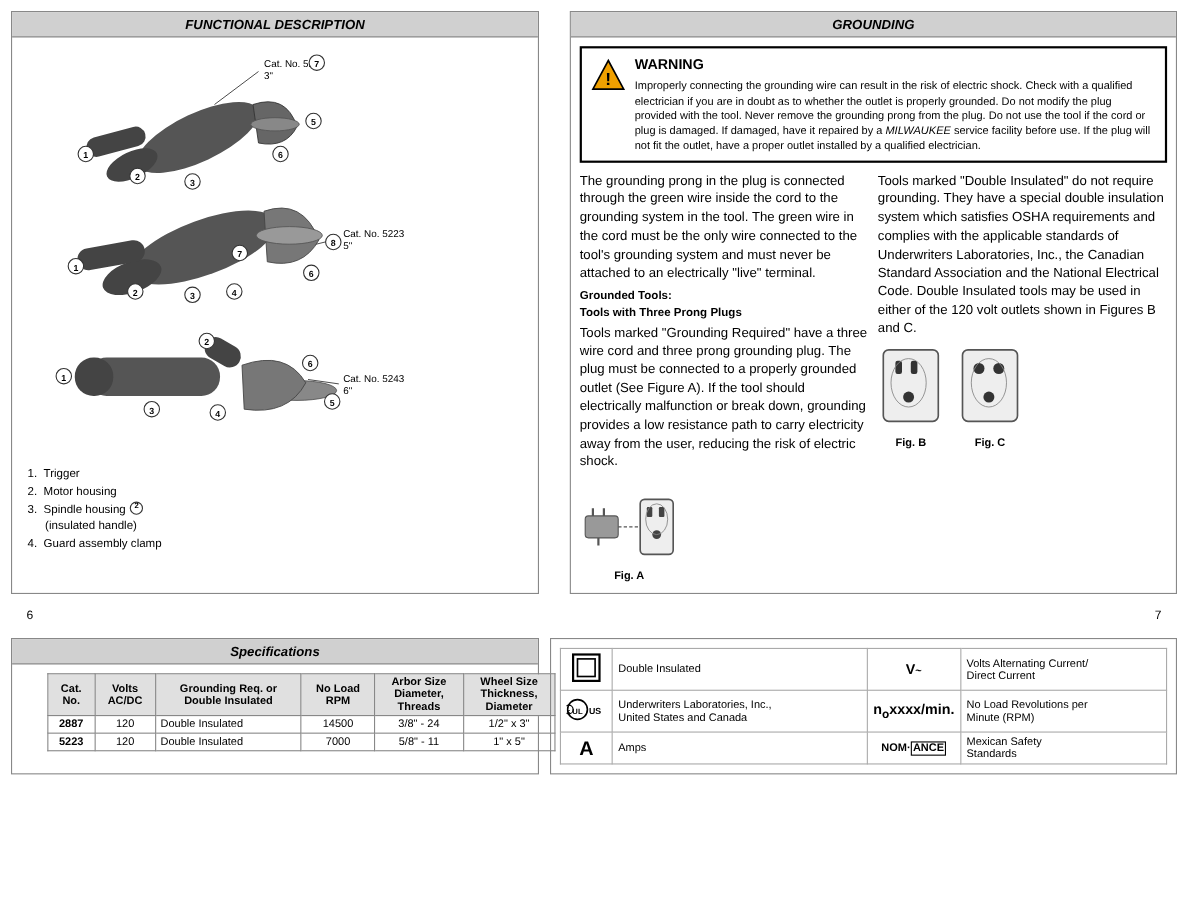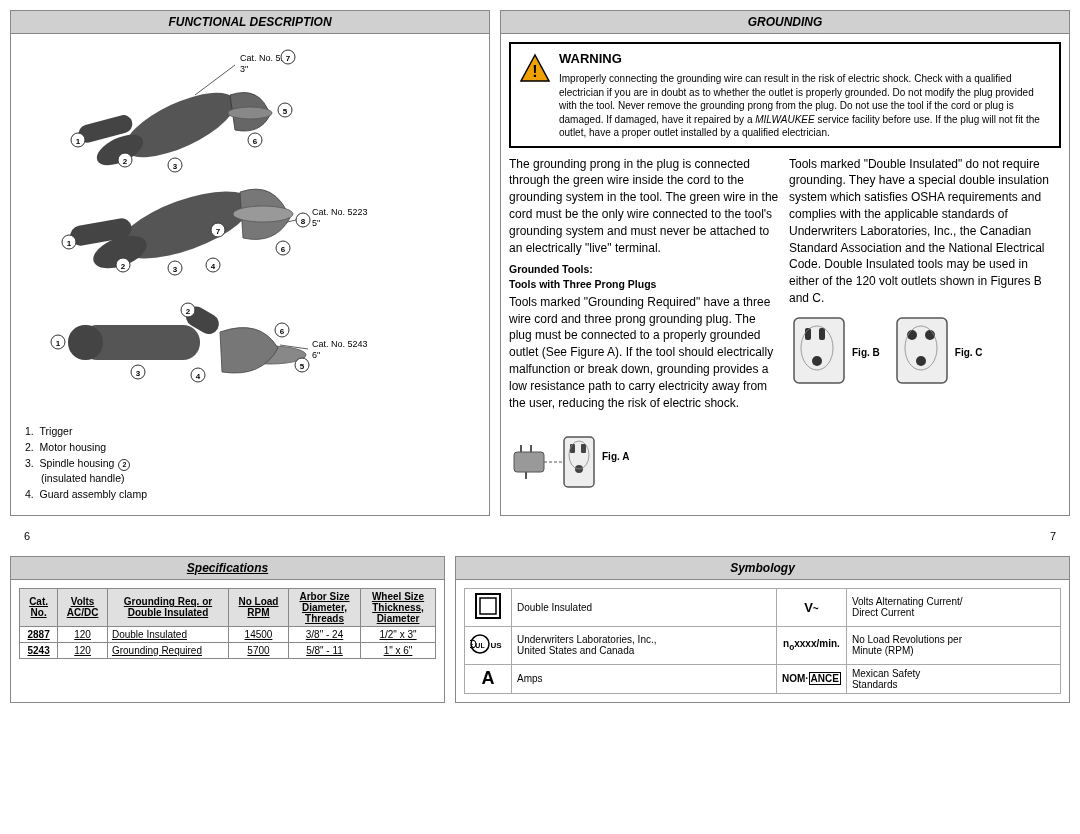--- a/index.html
+++ b/index.html
@@ -23,7 +23,7 @@
 
     .top-row {
       display: flex;
-      gap: 10px;
+      gap: 28px;
       width: 100%;
     }
 

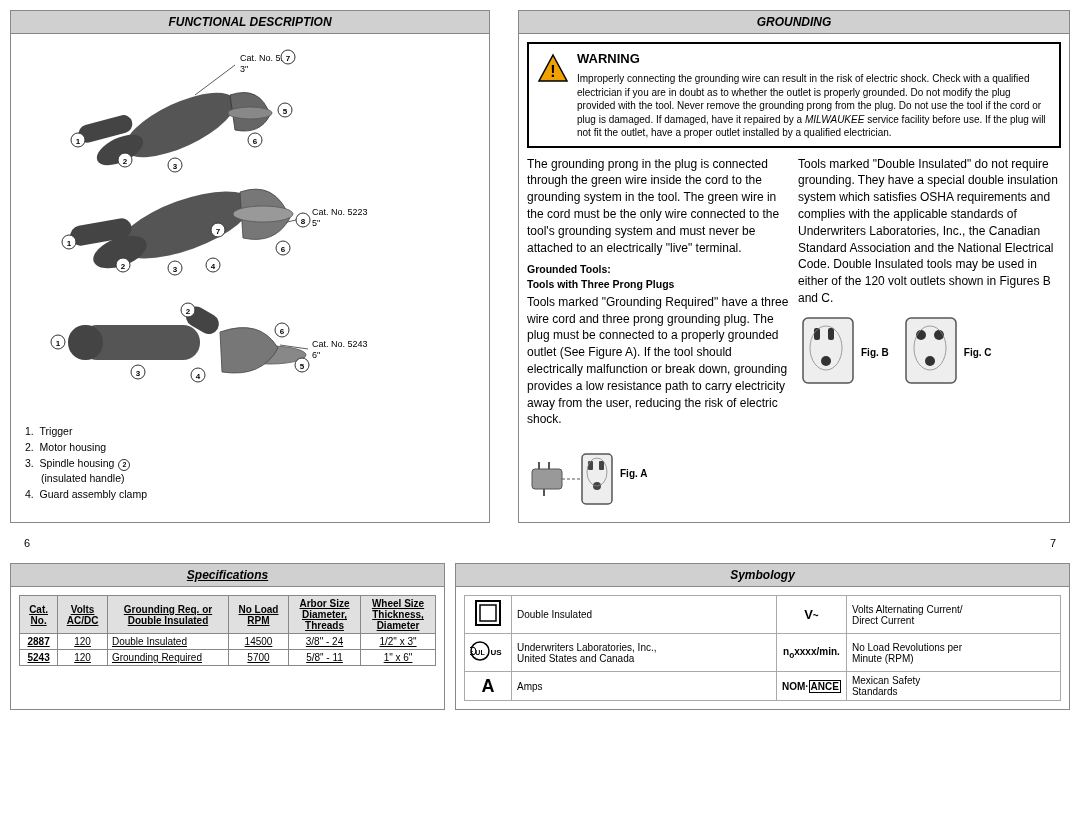--- a/index.html
+++ b/index.html
@@ -148,7 +148,7 @@
 
     .figure-item {
       display: flex;
-      flex-direction: row;
+      flex-direction: column;
       align-items: center;
       gap: 3px;
     }

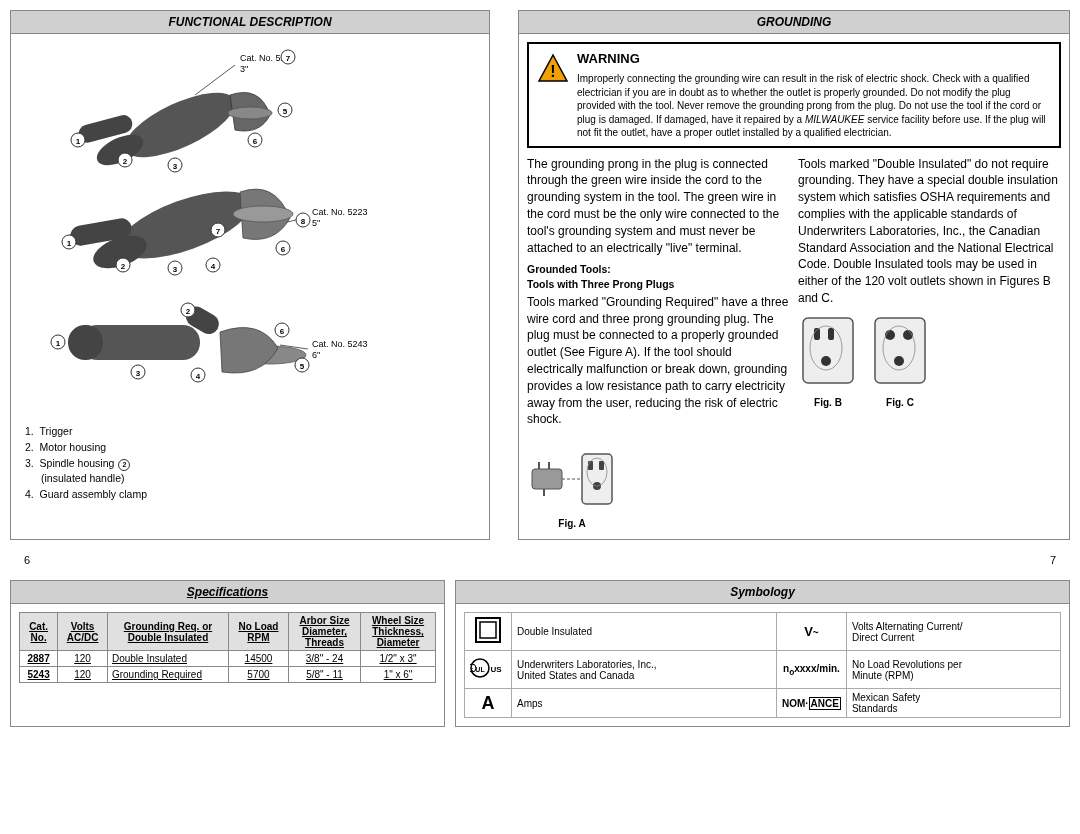--- a/index.html
+++ b/index.html
@@ -374,7 +374,7 @@
           <div>
             <div class="parts-list-item">1.&nbsp;&nbsp;Trigger</div>
             <div class="parts-list-item">2.&nbsp;&nbsp;Motor housing</div>
-            <div class="parts-list-item" style="display:flex;gap:4px;align-items:flex-end;">
+            <div class="parts-list-item" style="display:flex;gap:4px;align-items:flex-start;">
               <span>3.&nbsp;&nbsp;Spindle housing</span>
               <span style="display:flex;flex-direction:column;">
                 <span style="display:flex;align-items:center;gap:4px;">

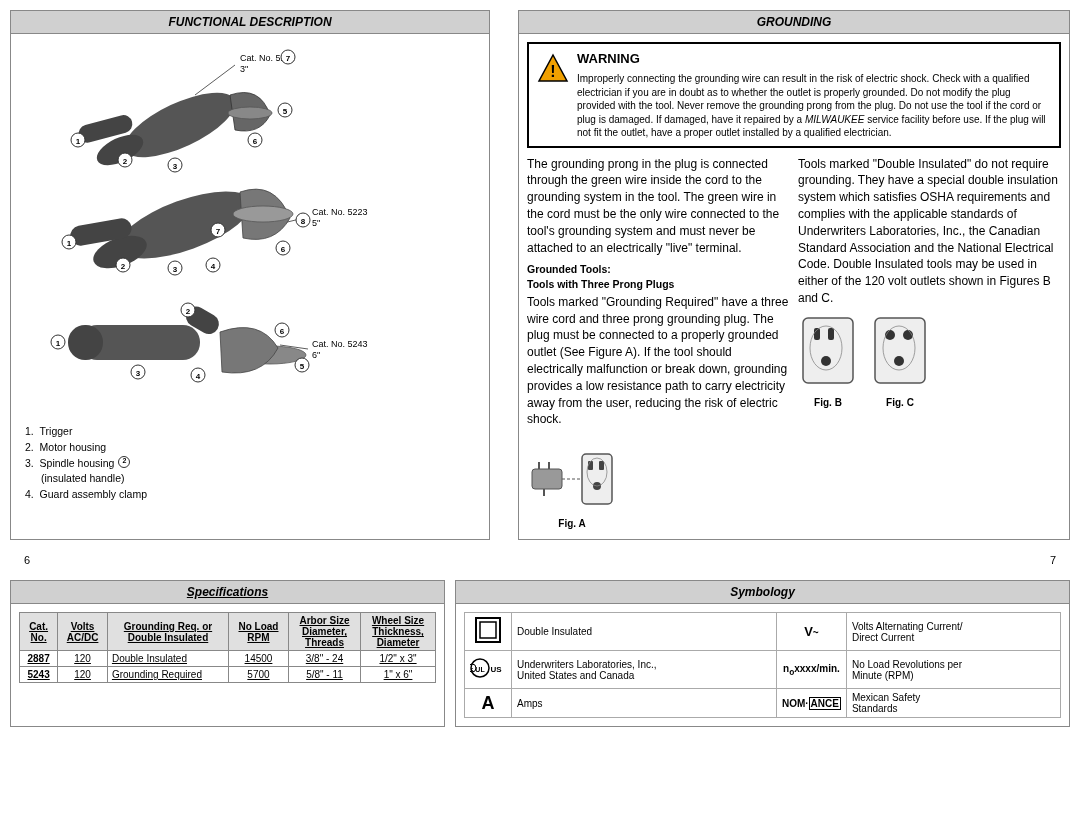--- a/index.html
+++ b/index.html
@@ -174,9 +174,8 @@
 
     
     .specs-panel {
-      width: 435px;
+      width: 480px;
       flex-shrink: 0;
-      text-decoration: underline;
     }
 
     .symbology-panel {

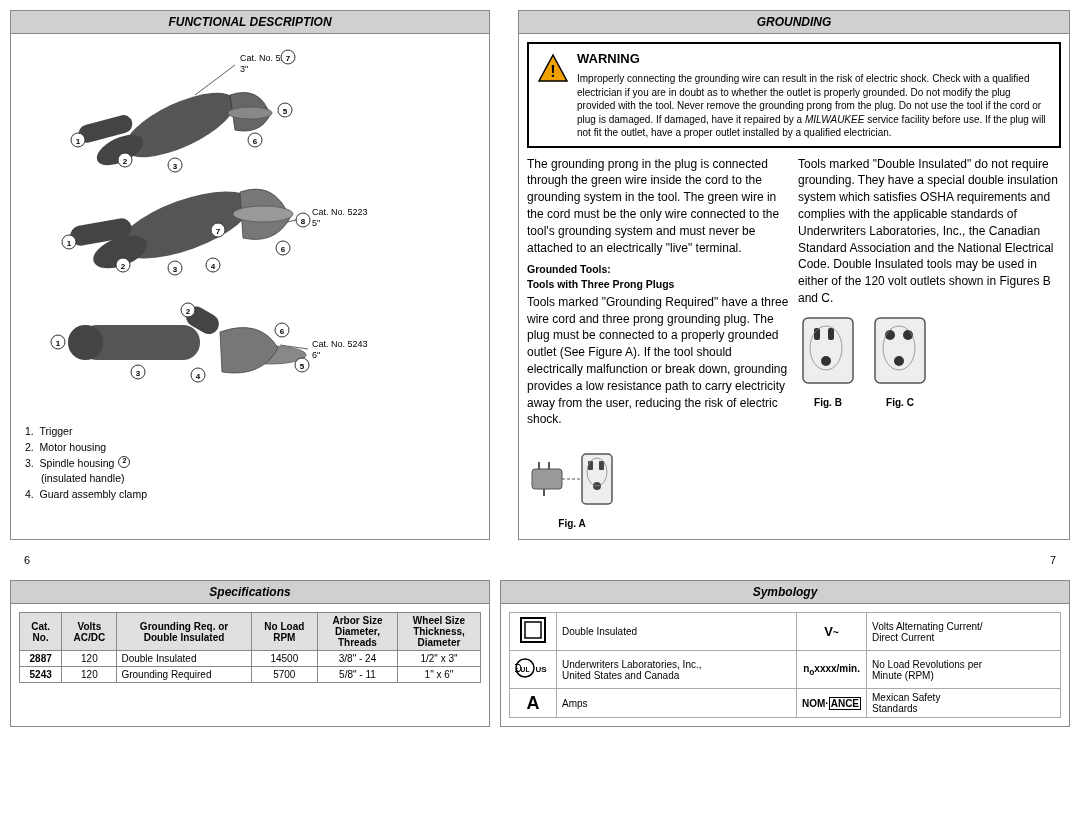--- a/index.html
+++ b/index.html
@@ -529,7 +529,6 @@
     </div>
 
     <div class="panel symbology-panel">
-      <div class="panel-header" style="font-style:italic;">Symbology</div>
       <div class="panel-content">
         <table class="sym-table">
           <tbody>

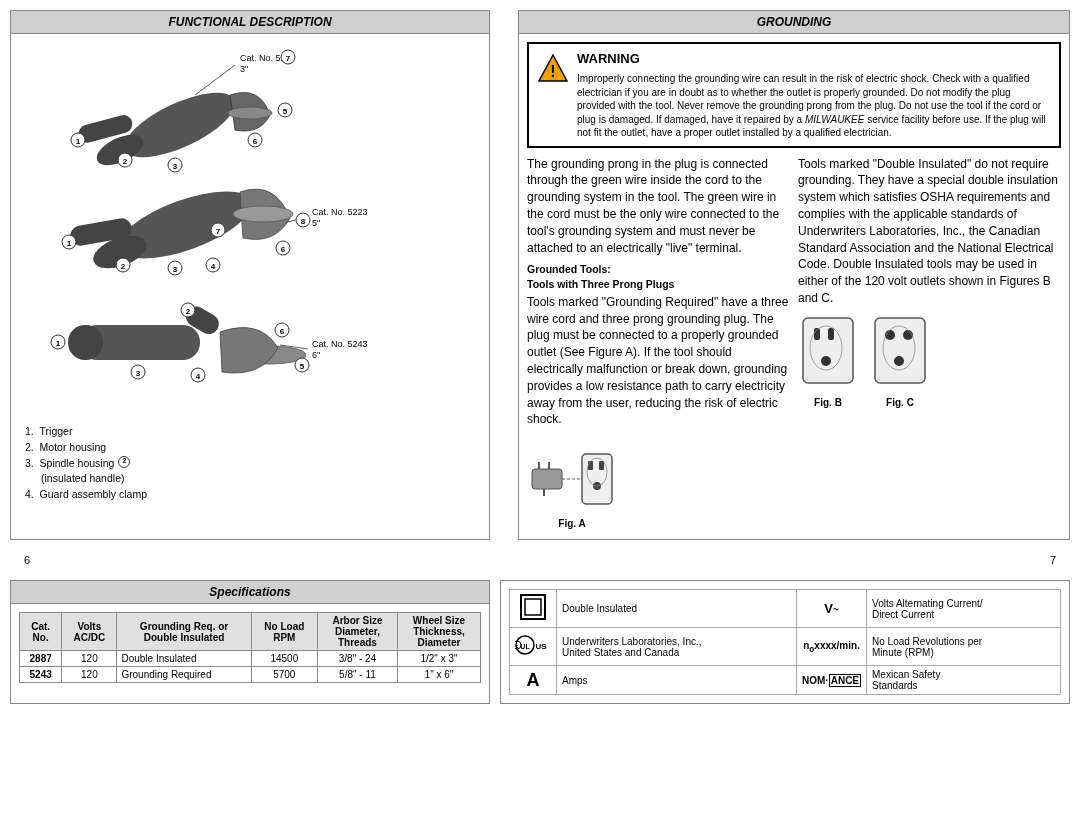--- a/index.html
+++ b/index.html
@@ -187,6 +187,7 @@
       width: 100%;
       border-collapse: collapse;
       font-size: 10px;
+      margin-left: 24px;
     }
 
     .specs-table th,

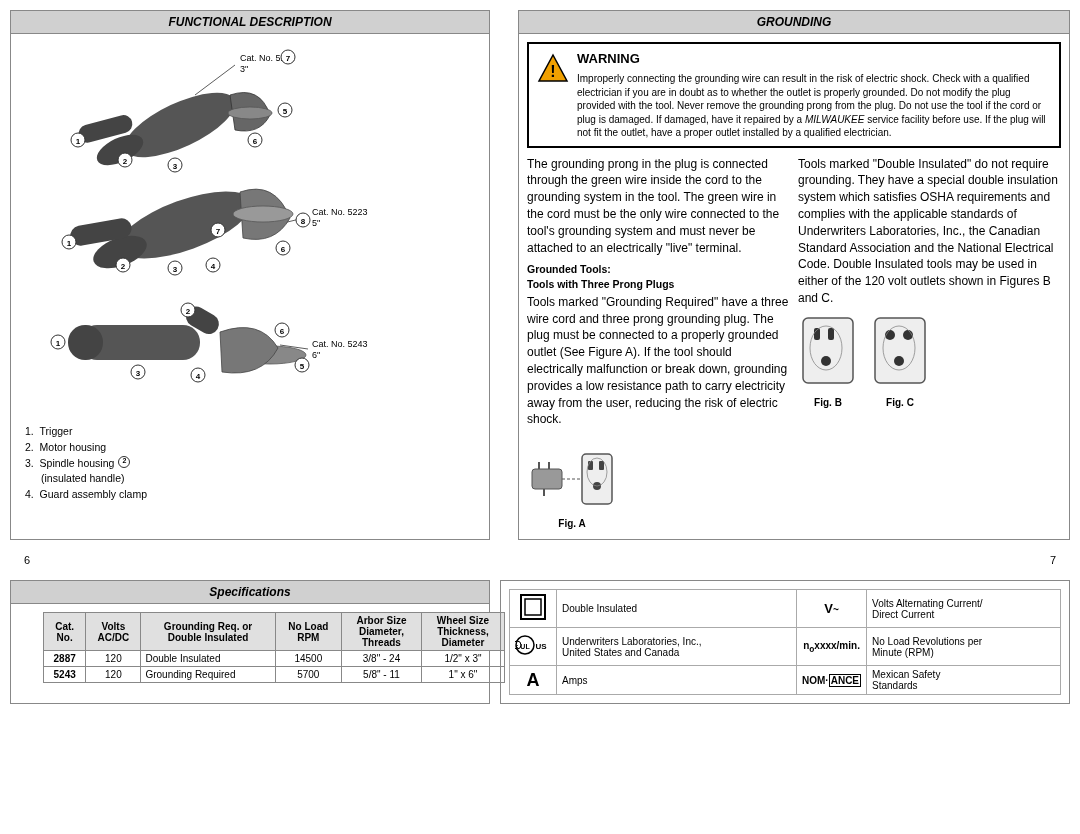--- a/index.html
+++ b/index.html
@@ -558,7 +558,7 @@
                 </svg>
               </td>
               <td class="sym-desc">Underwriters Laboratories, Inc.,<br>United States and Canada</td>
-              <td class="sym-icon" style="font-family: Arial; font-size:10px; font-weight:bold;">n<sub>o</sub>xxxx/min.</td>
+              <td class="sym-icon" style="font-family: Arial; font-size:13px; font-weight:bold;">n<sub>o</sub>xxxx/min.</td>
               <td class="sym-desc">No Load Revolutions per<br>Minute (RPM)</td>
             </tr>
             <tr>

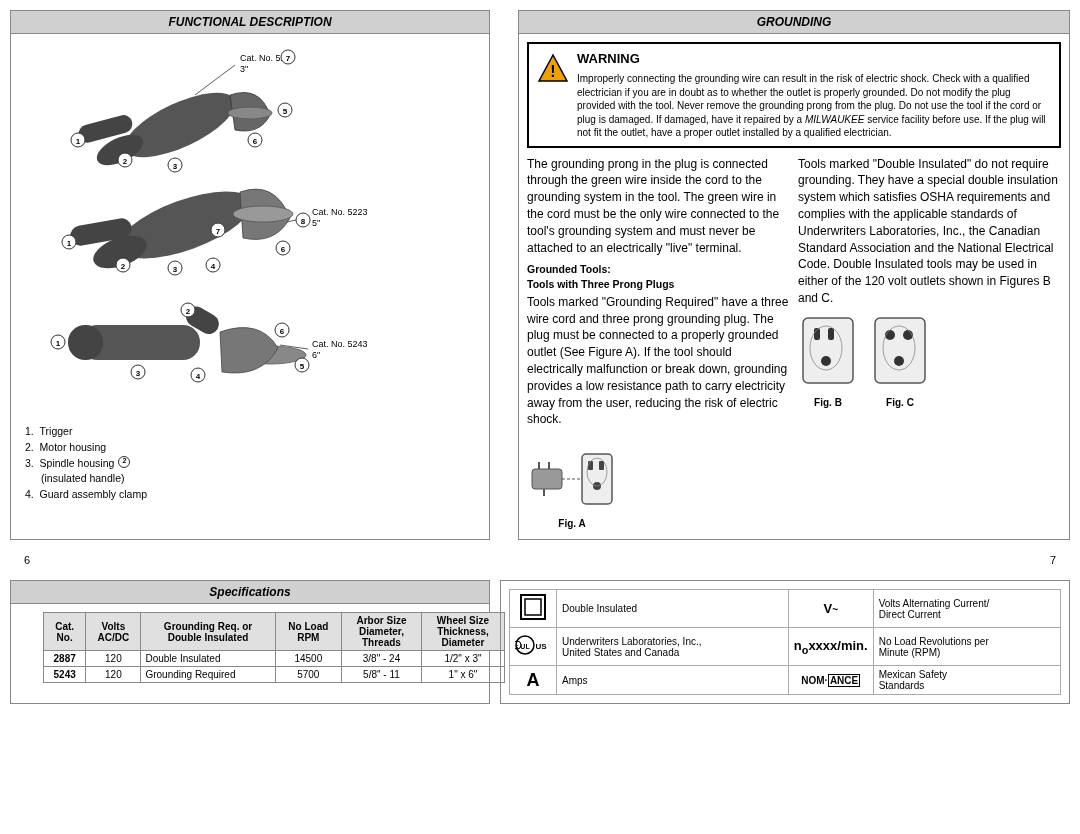--- a/index.html
+++ b/index.html
@@ -517,6 +517,14 @@
               <td>1/2" x 3"</td>
             </tr>
             <tr>
+              <td><strong>5223</strong></td>
+              <td>120</td>
+              <td class="left-align">Double Insulated</td>
+              <td>7000</td>
+              <td>5/8" - 11</td>
+              <td>1" x 5"</td>
+            </tr>
+            <tr>
               <td><strong>5243</strong></td>
               <td>120</td>
               <td class="left-align">Grounding Required</td>

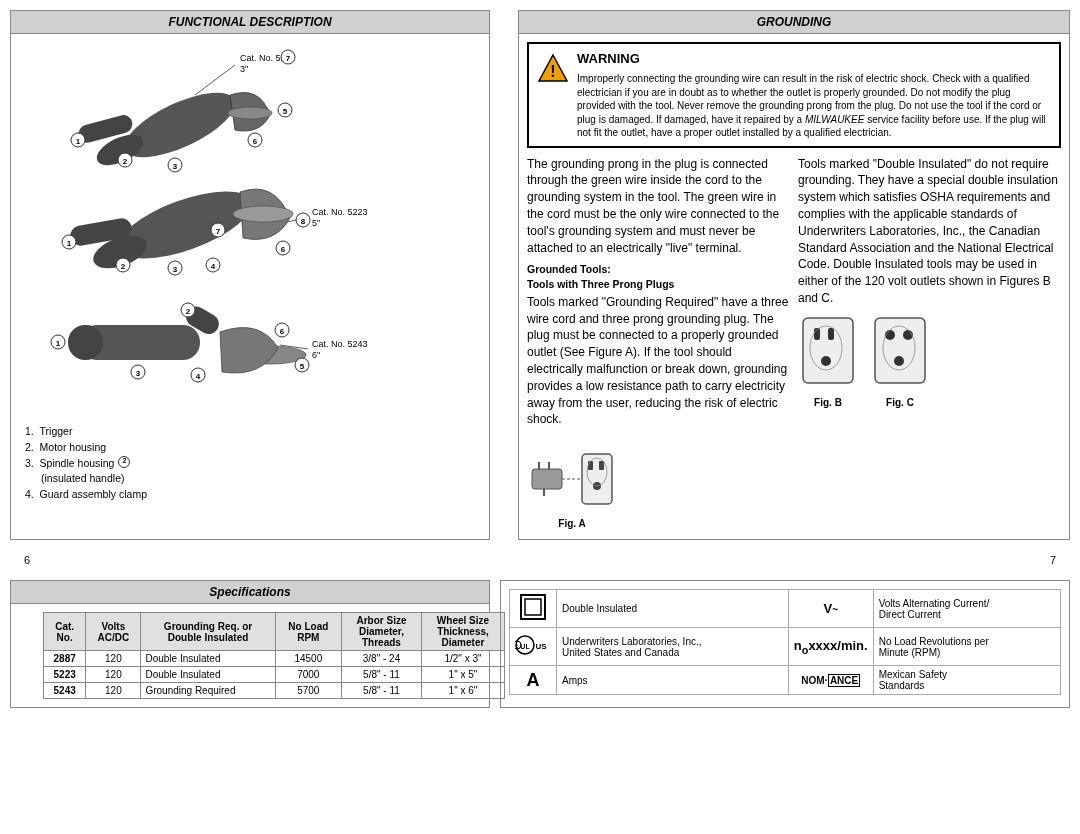--- a/index.html
+++ b/index.html
@@ -524,14 +524,6 @@
               <td>5/8" - 11</td>
               <td>1" x 5"</td>
             </tr>
-            <tr>
-              <td><strong>5243</strong></td>
-              <td>120</td>
-              <td class="left-align">Grounding Required</td>
-              <td>5700</td>
-              <td>5/8" - 11</td>
-              <td>1" x 6"</td>
-            </tr>
           </tbody>
         </table>
       </div>

